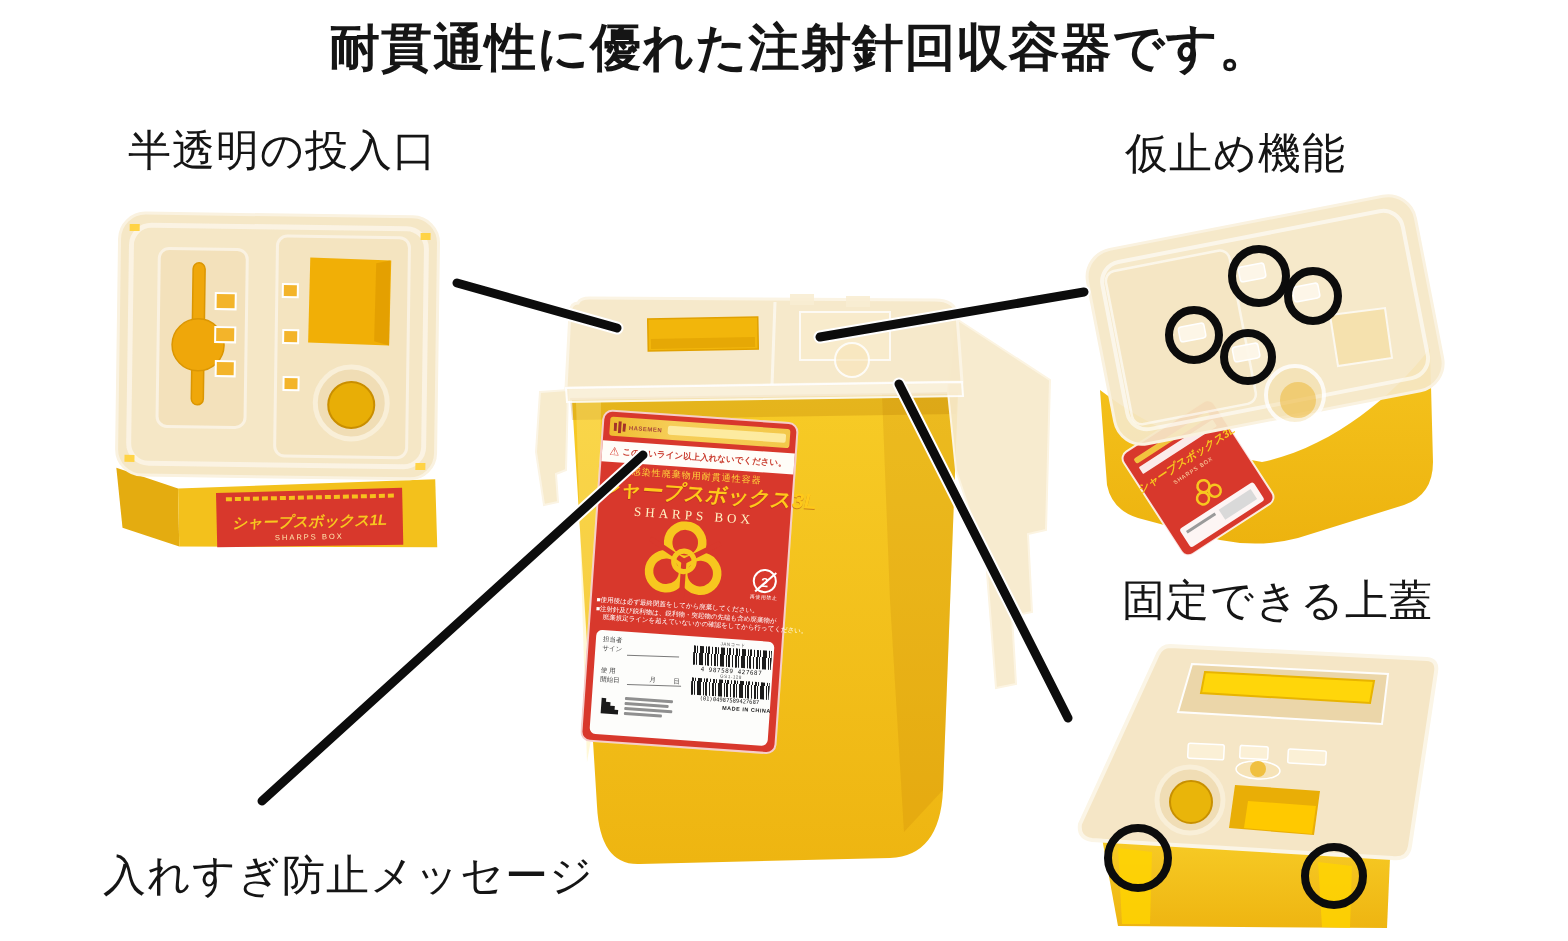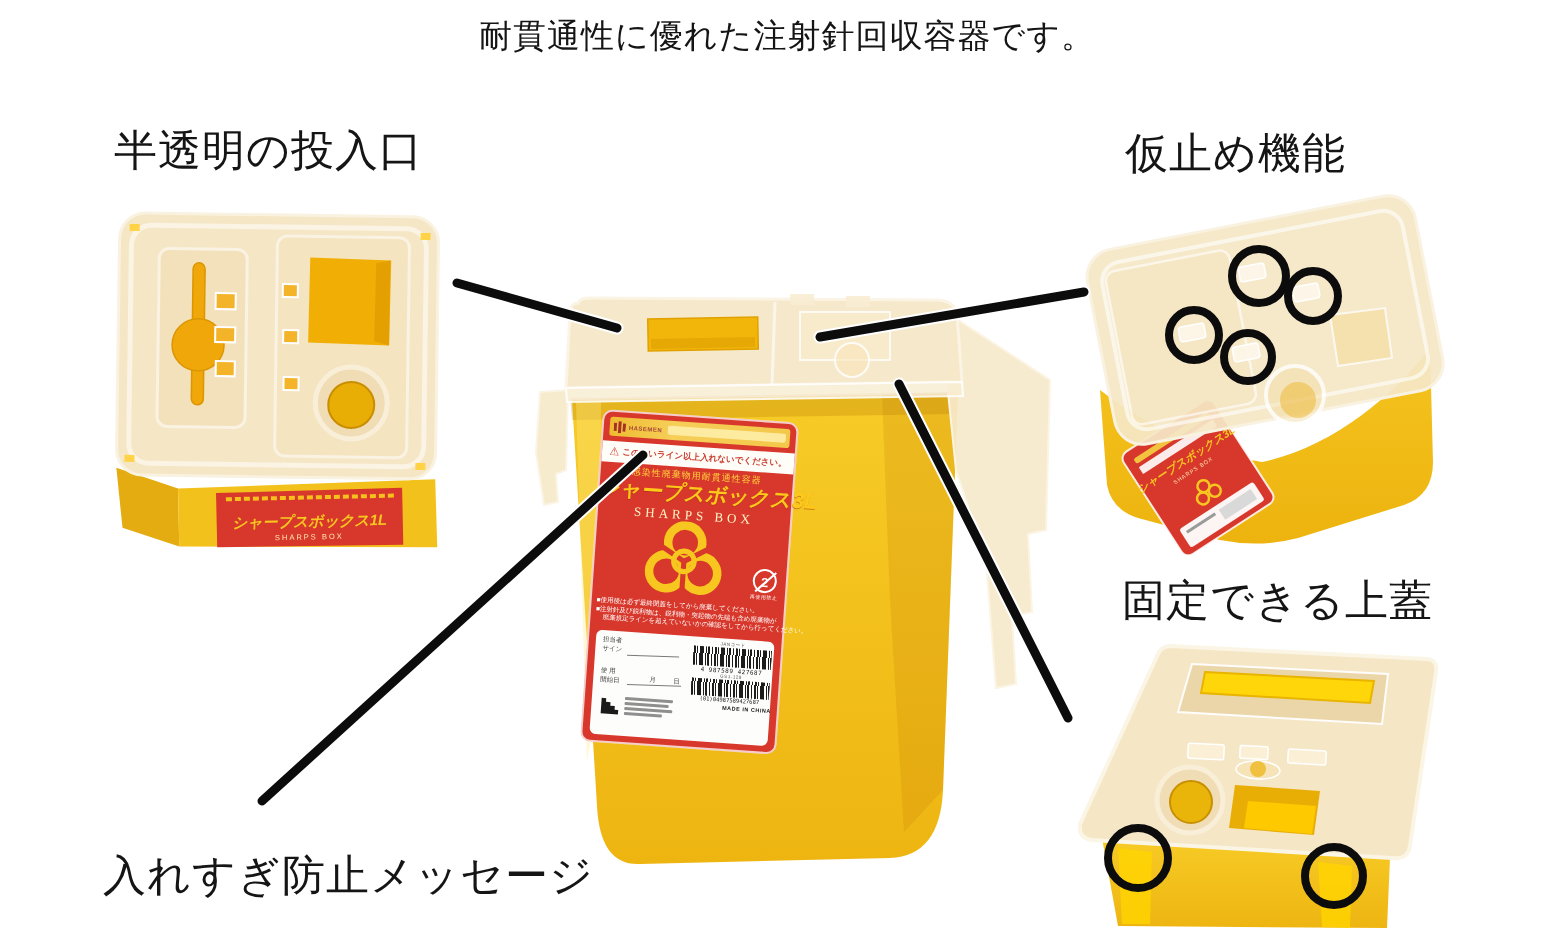--- a/index.html
+++ b/index.html
@@ -5,8 +5,8 @@
   html,body{margin:0;padding:0;background:#fff;}
   .stage{position:relative;width:1568px;height:941px;background:#fff;overflow:hidden;
          font-family:"Liberation Sans","DejaVu Sans",sans-serif;color:#151515;}
-  .page-title{position:absolute;top:14px;left:50%;transform:translateX(-50%);margin-left:3px;
-              font-size:33px;font-weight:400;letter-spacing:1px;white-space:nowrap;}
+  .page-title{position:absolute;top:14px;left:50%;transform:translateX(-50%);margin-left:16px;
+              font-size:51px;font-weight:700;letter-spacing:1px;white-space:nowrap;}
   .callout{position:absolute;font-size:43px;font-weight:500;letter-spacing:1px;white-space:nowrap;}
   .co-inlet{left:114px;top:122px;}
   .co-hold{left:1125px;top:125px;}

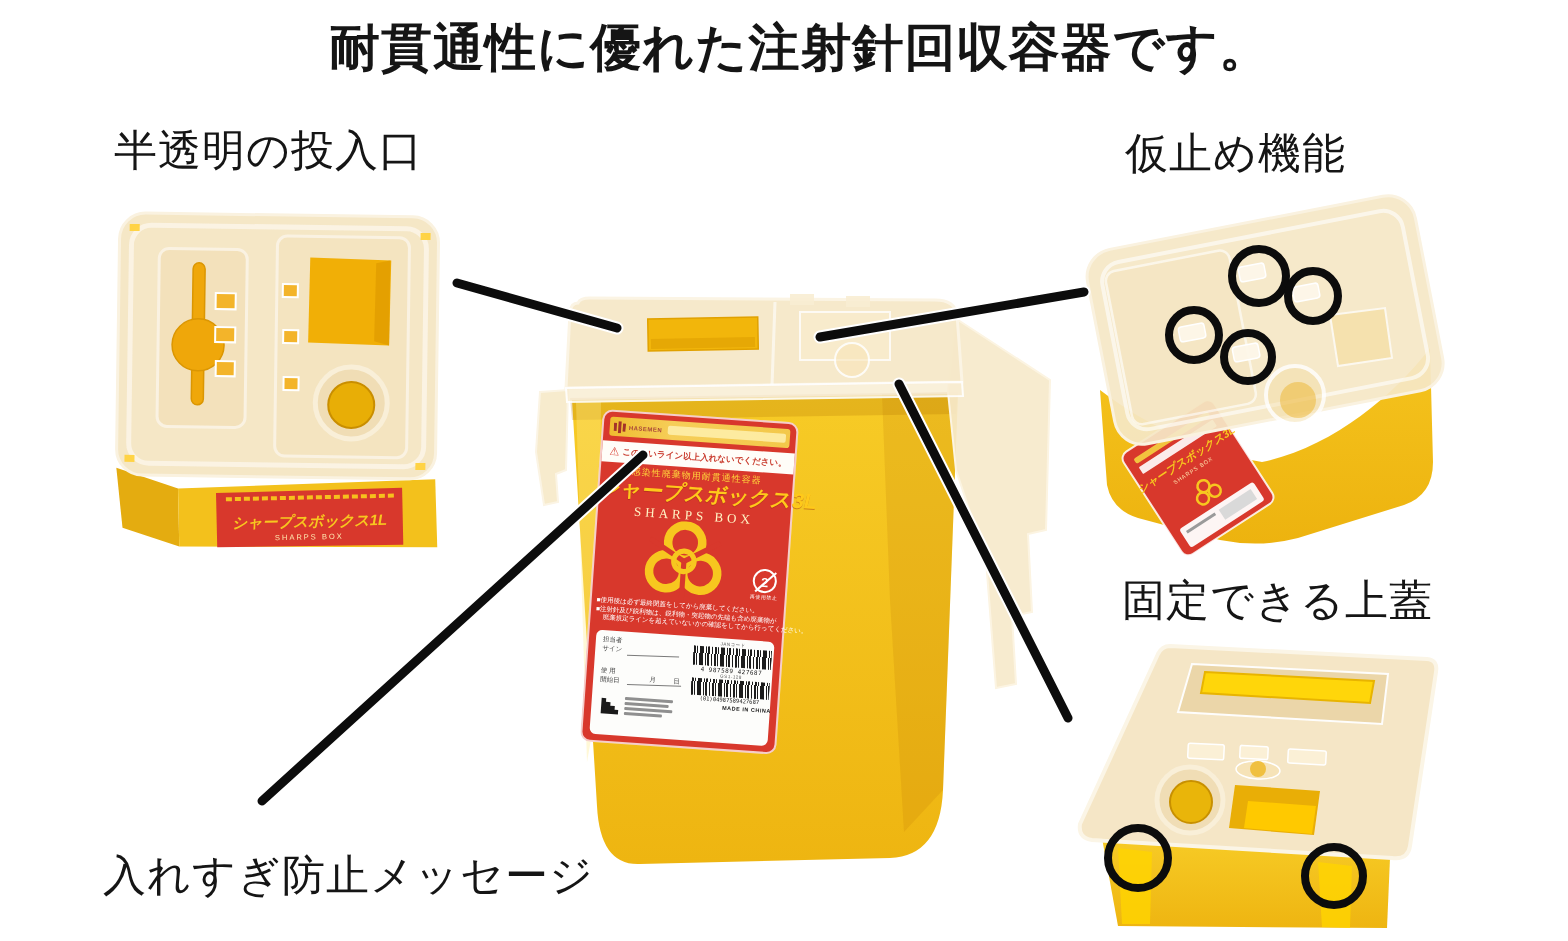--- a/index.html
+++ b/index.html
@@ -8,7 +8,7 @@
   .page-title{position:absolute;top:14px;left:50%;transform:translateX(-50%);margin-left:16px;
               font-size:51px;font-weight:700;letter-spacing:1px;white-space:nowrap;}
   .callout{position:absolute;font-size:43px;font-weight:500;letter-spacing:1px;white-space:nowrap;}
-  .co-inlet{left:114px;top:122px;}
+  .co-inlet{left:128px;top:122px;}
   .co-hold{left:1125px;top:125px;}
   .co-lid{left:1122px;top:572px;}
   .co-overfill{left:103px;top:847px;}

